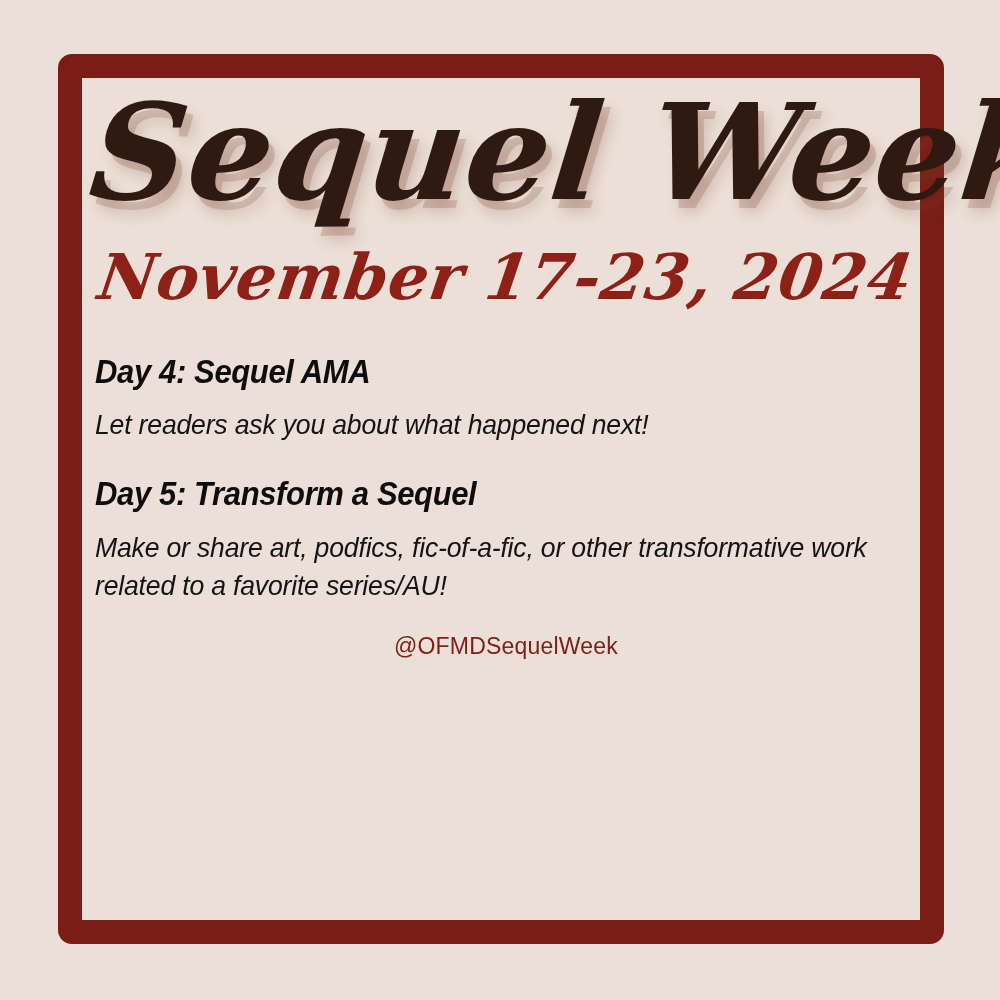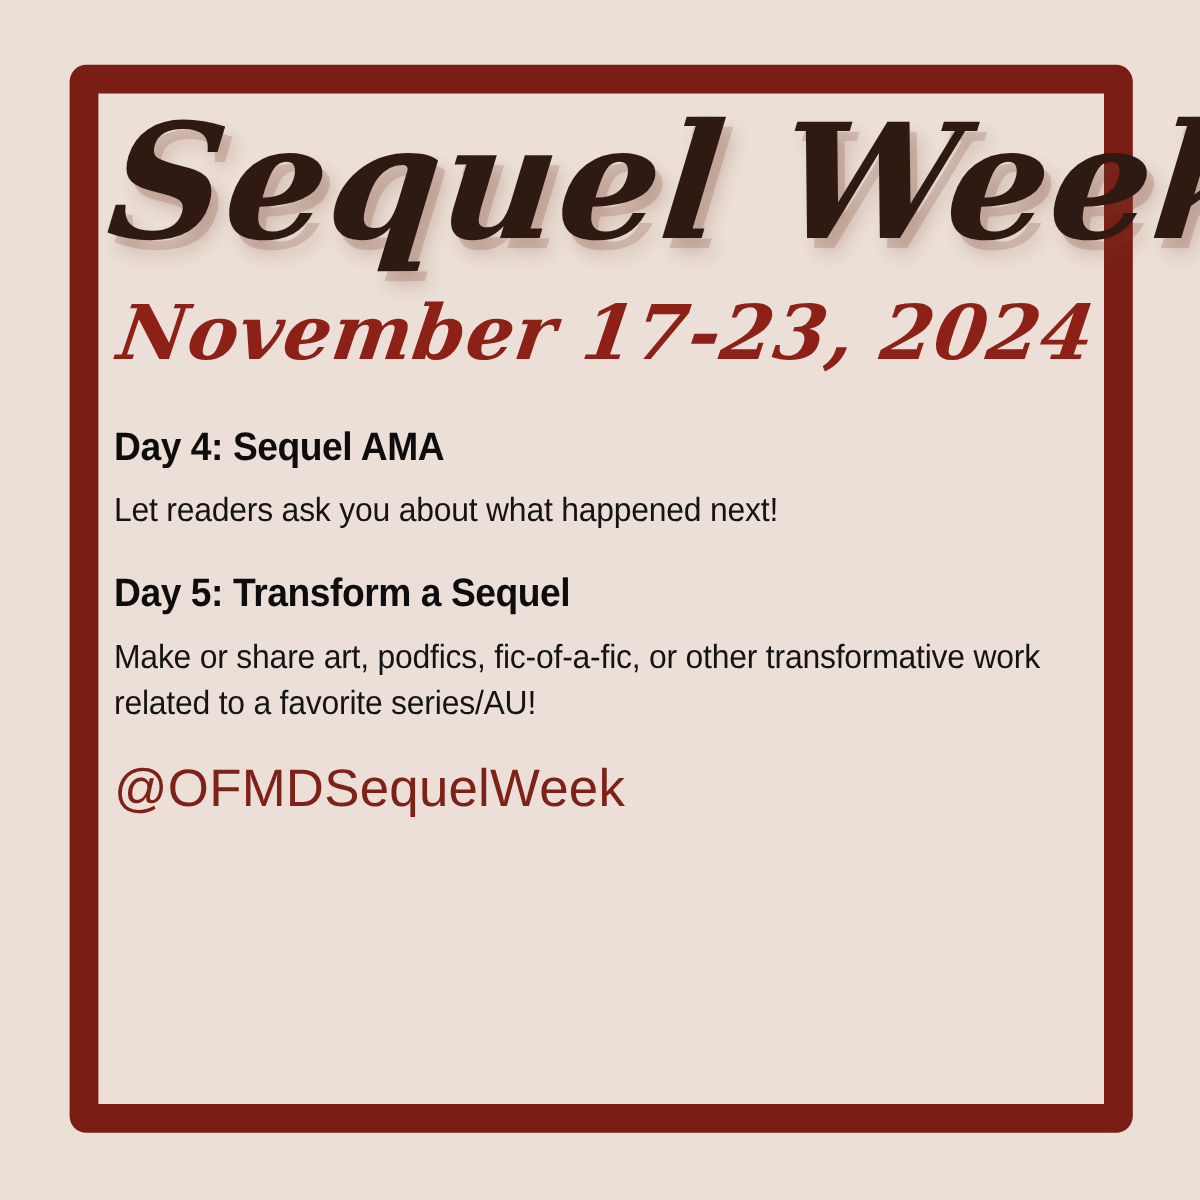--- a/index.html
+++ b/index.html
@@ -108,6 +108,7 @@
 
   .entry {
     margin: 0 0 6px 0;
+    font-style: italic;
   }
 
   .entry-heading {

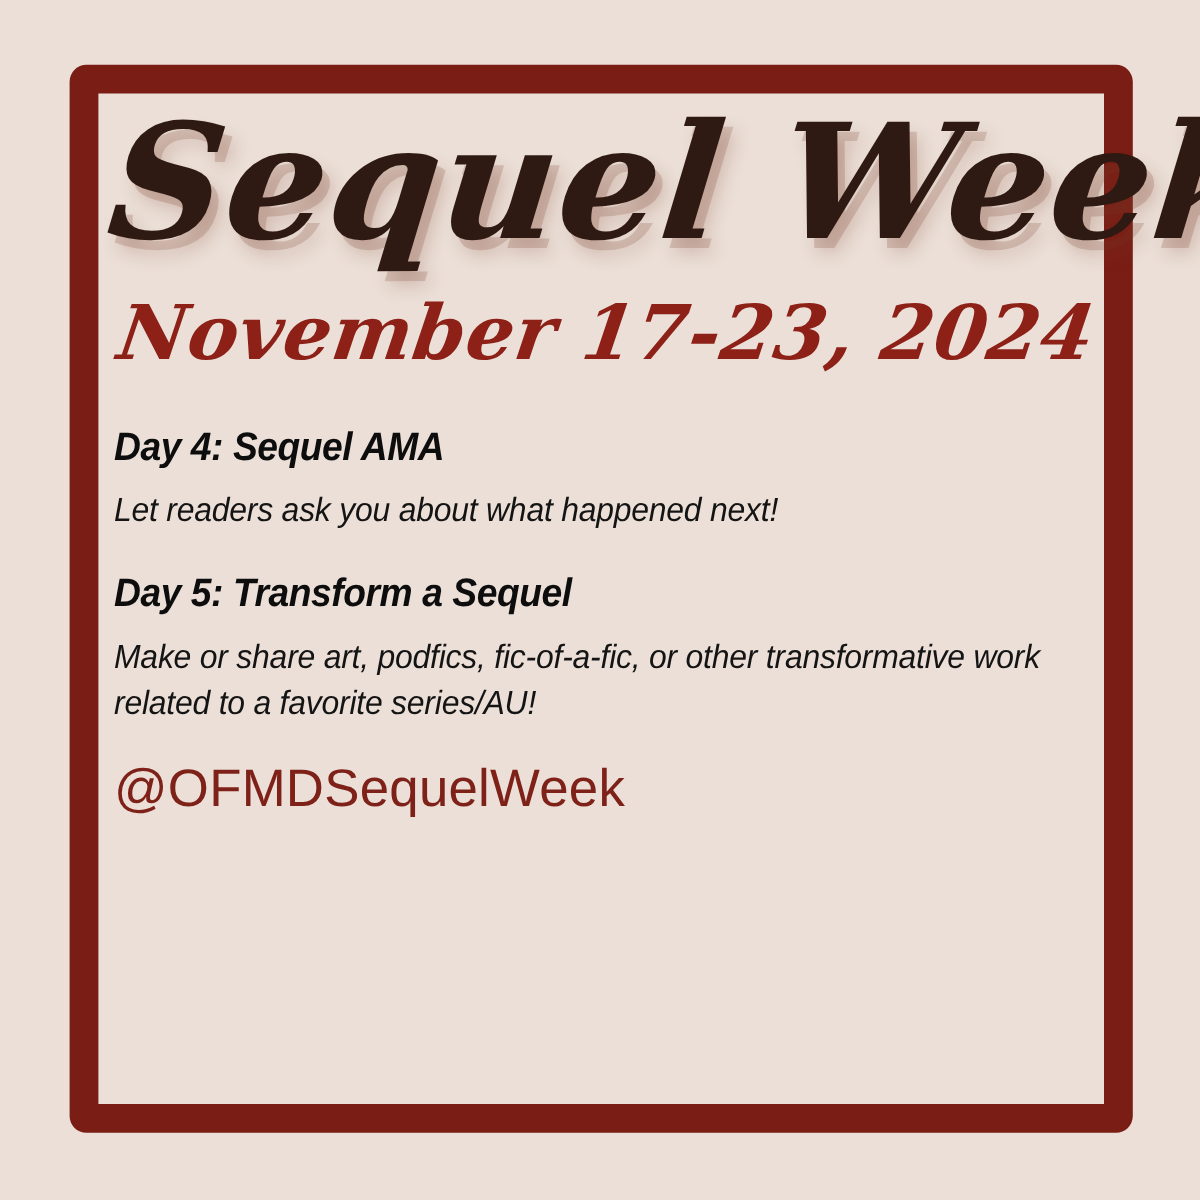--- a/index.html
+++ b/index.html
@@ -145,10 +145,10 @@
   .handle {
     margin: 16px 0 0 0;
     width: 822px;
-    text-align: left;
+    text-align: center;
     font-family: "Liberation Sans", sans-serif;
     font-weight: 400;
-    font-size: 44px;
+    font-size: 23px;
     letter-spacing: 0.2px;
     color: #7e2219;
   }

